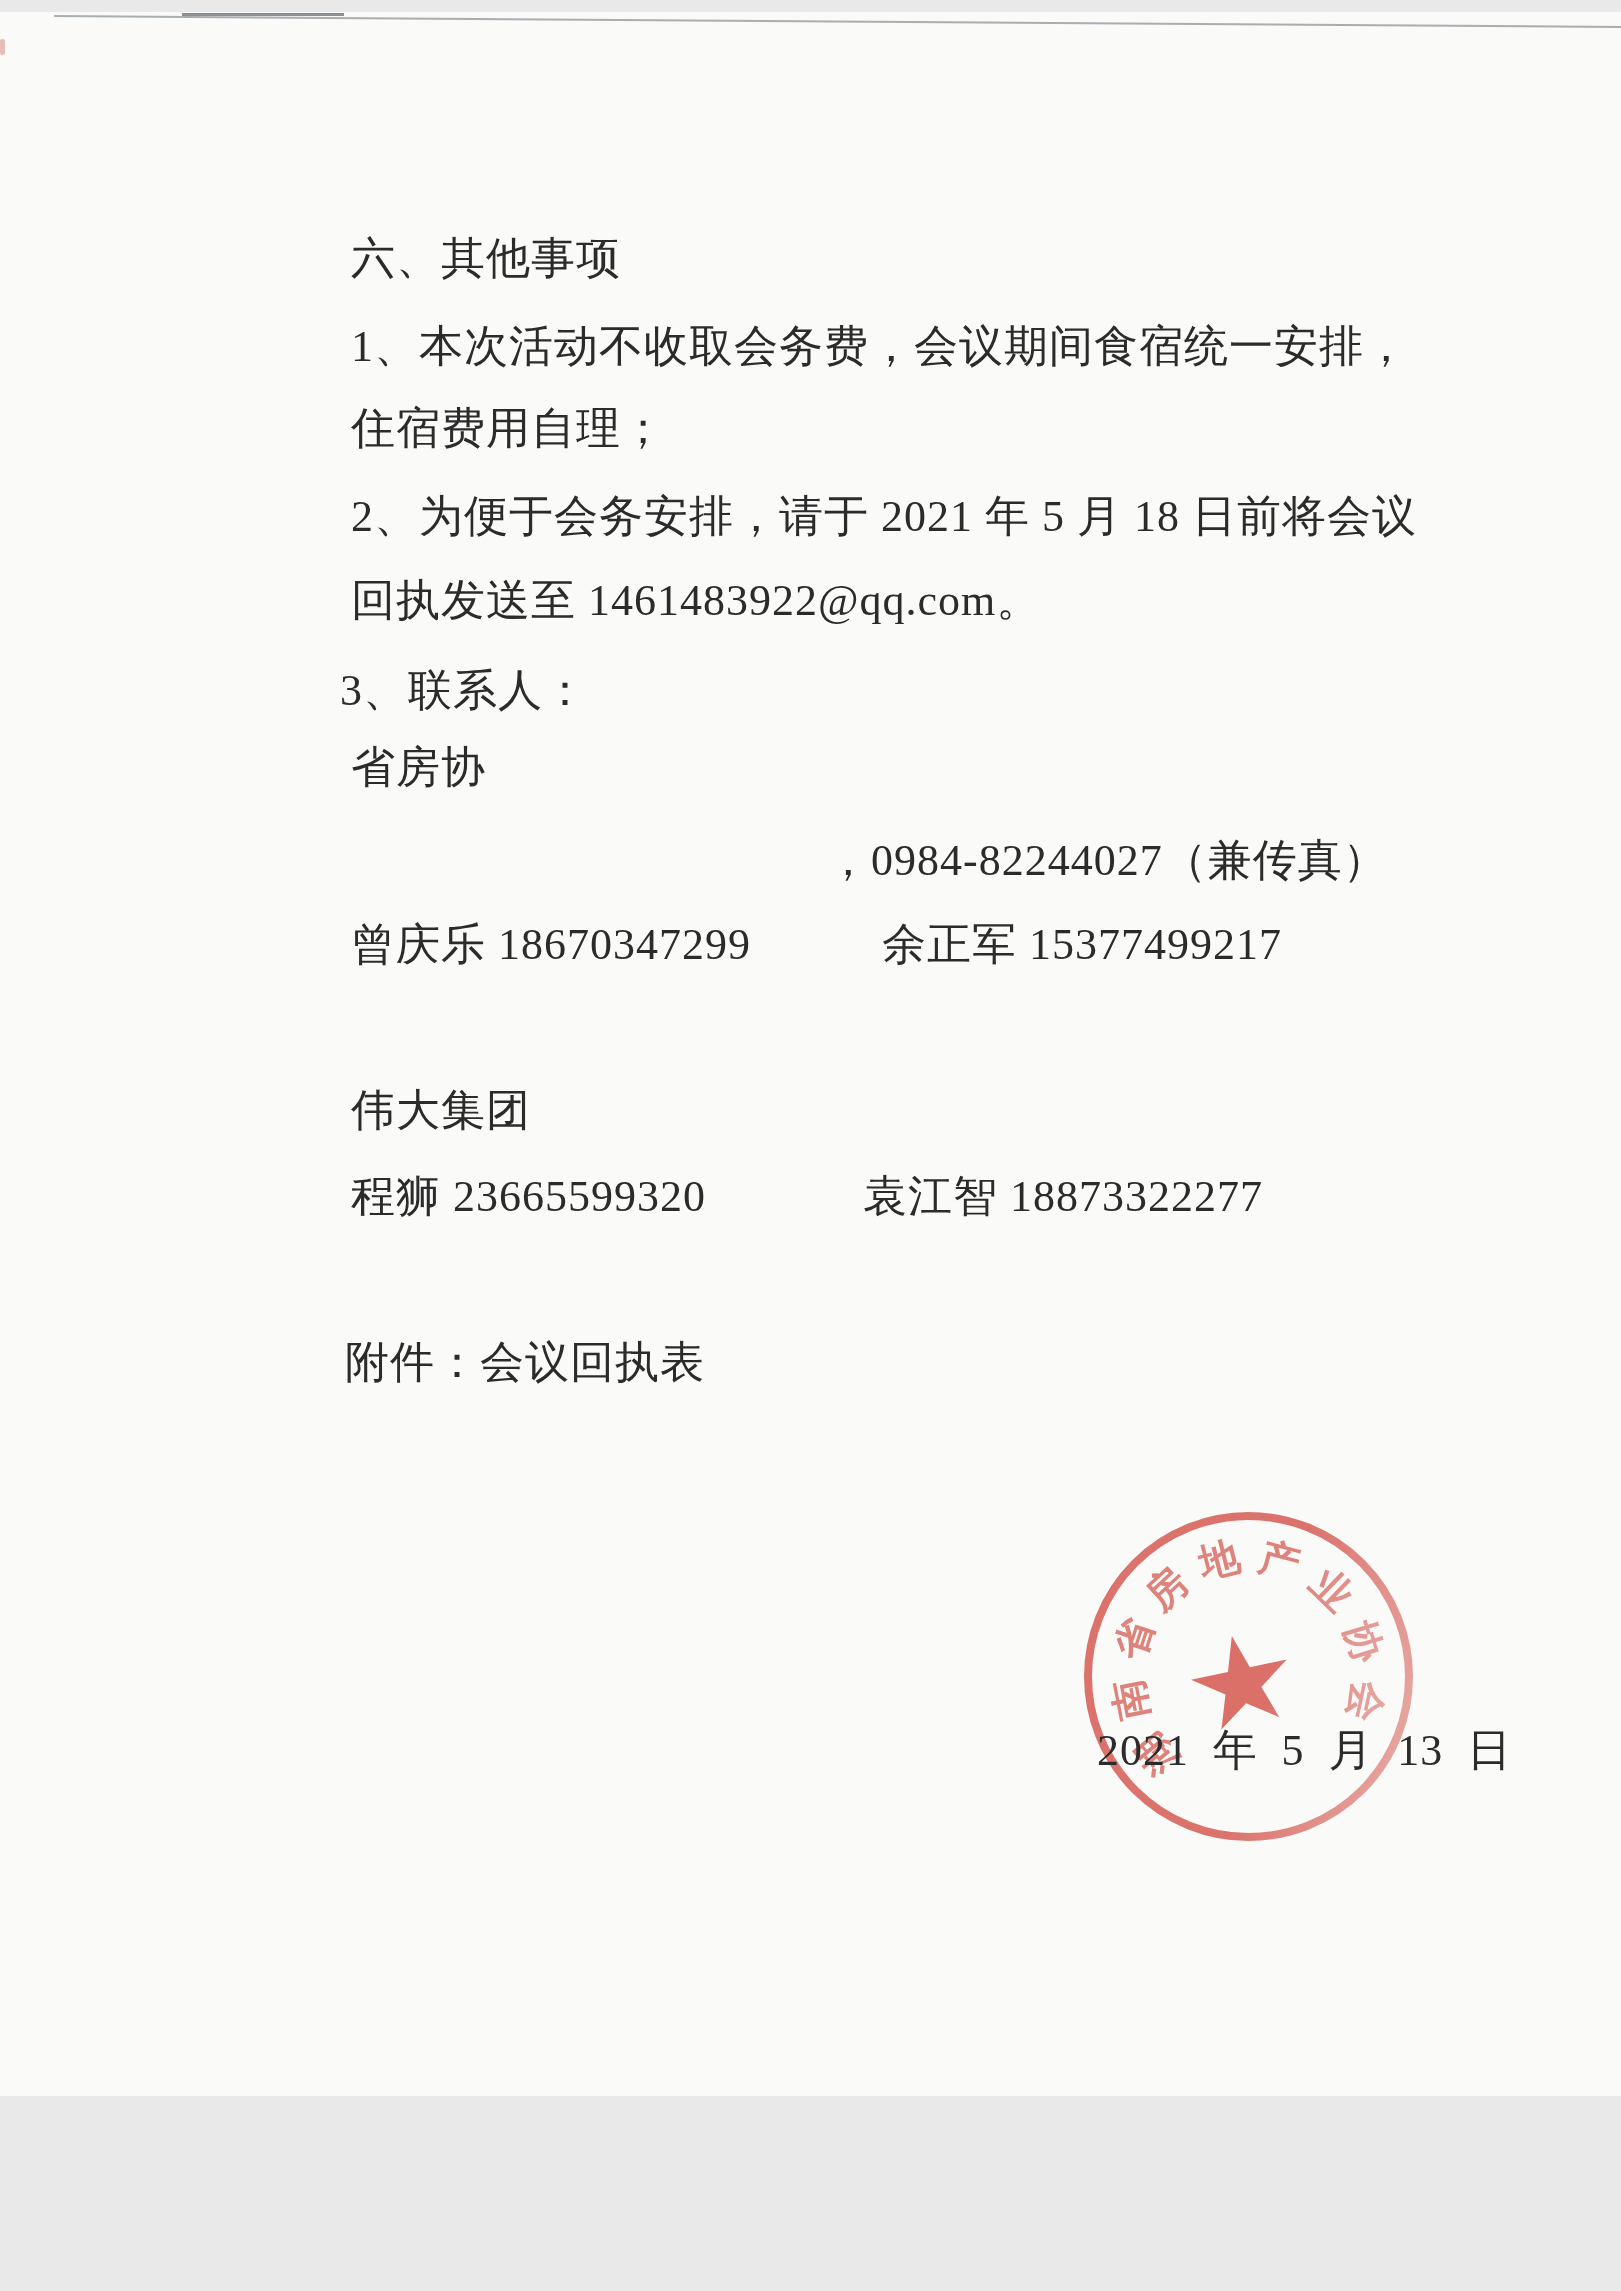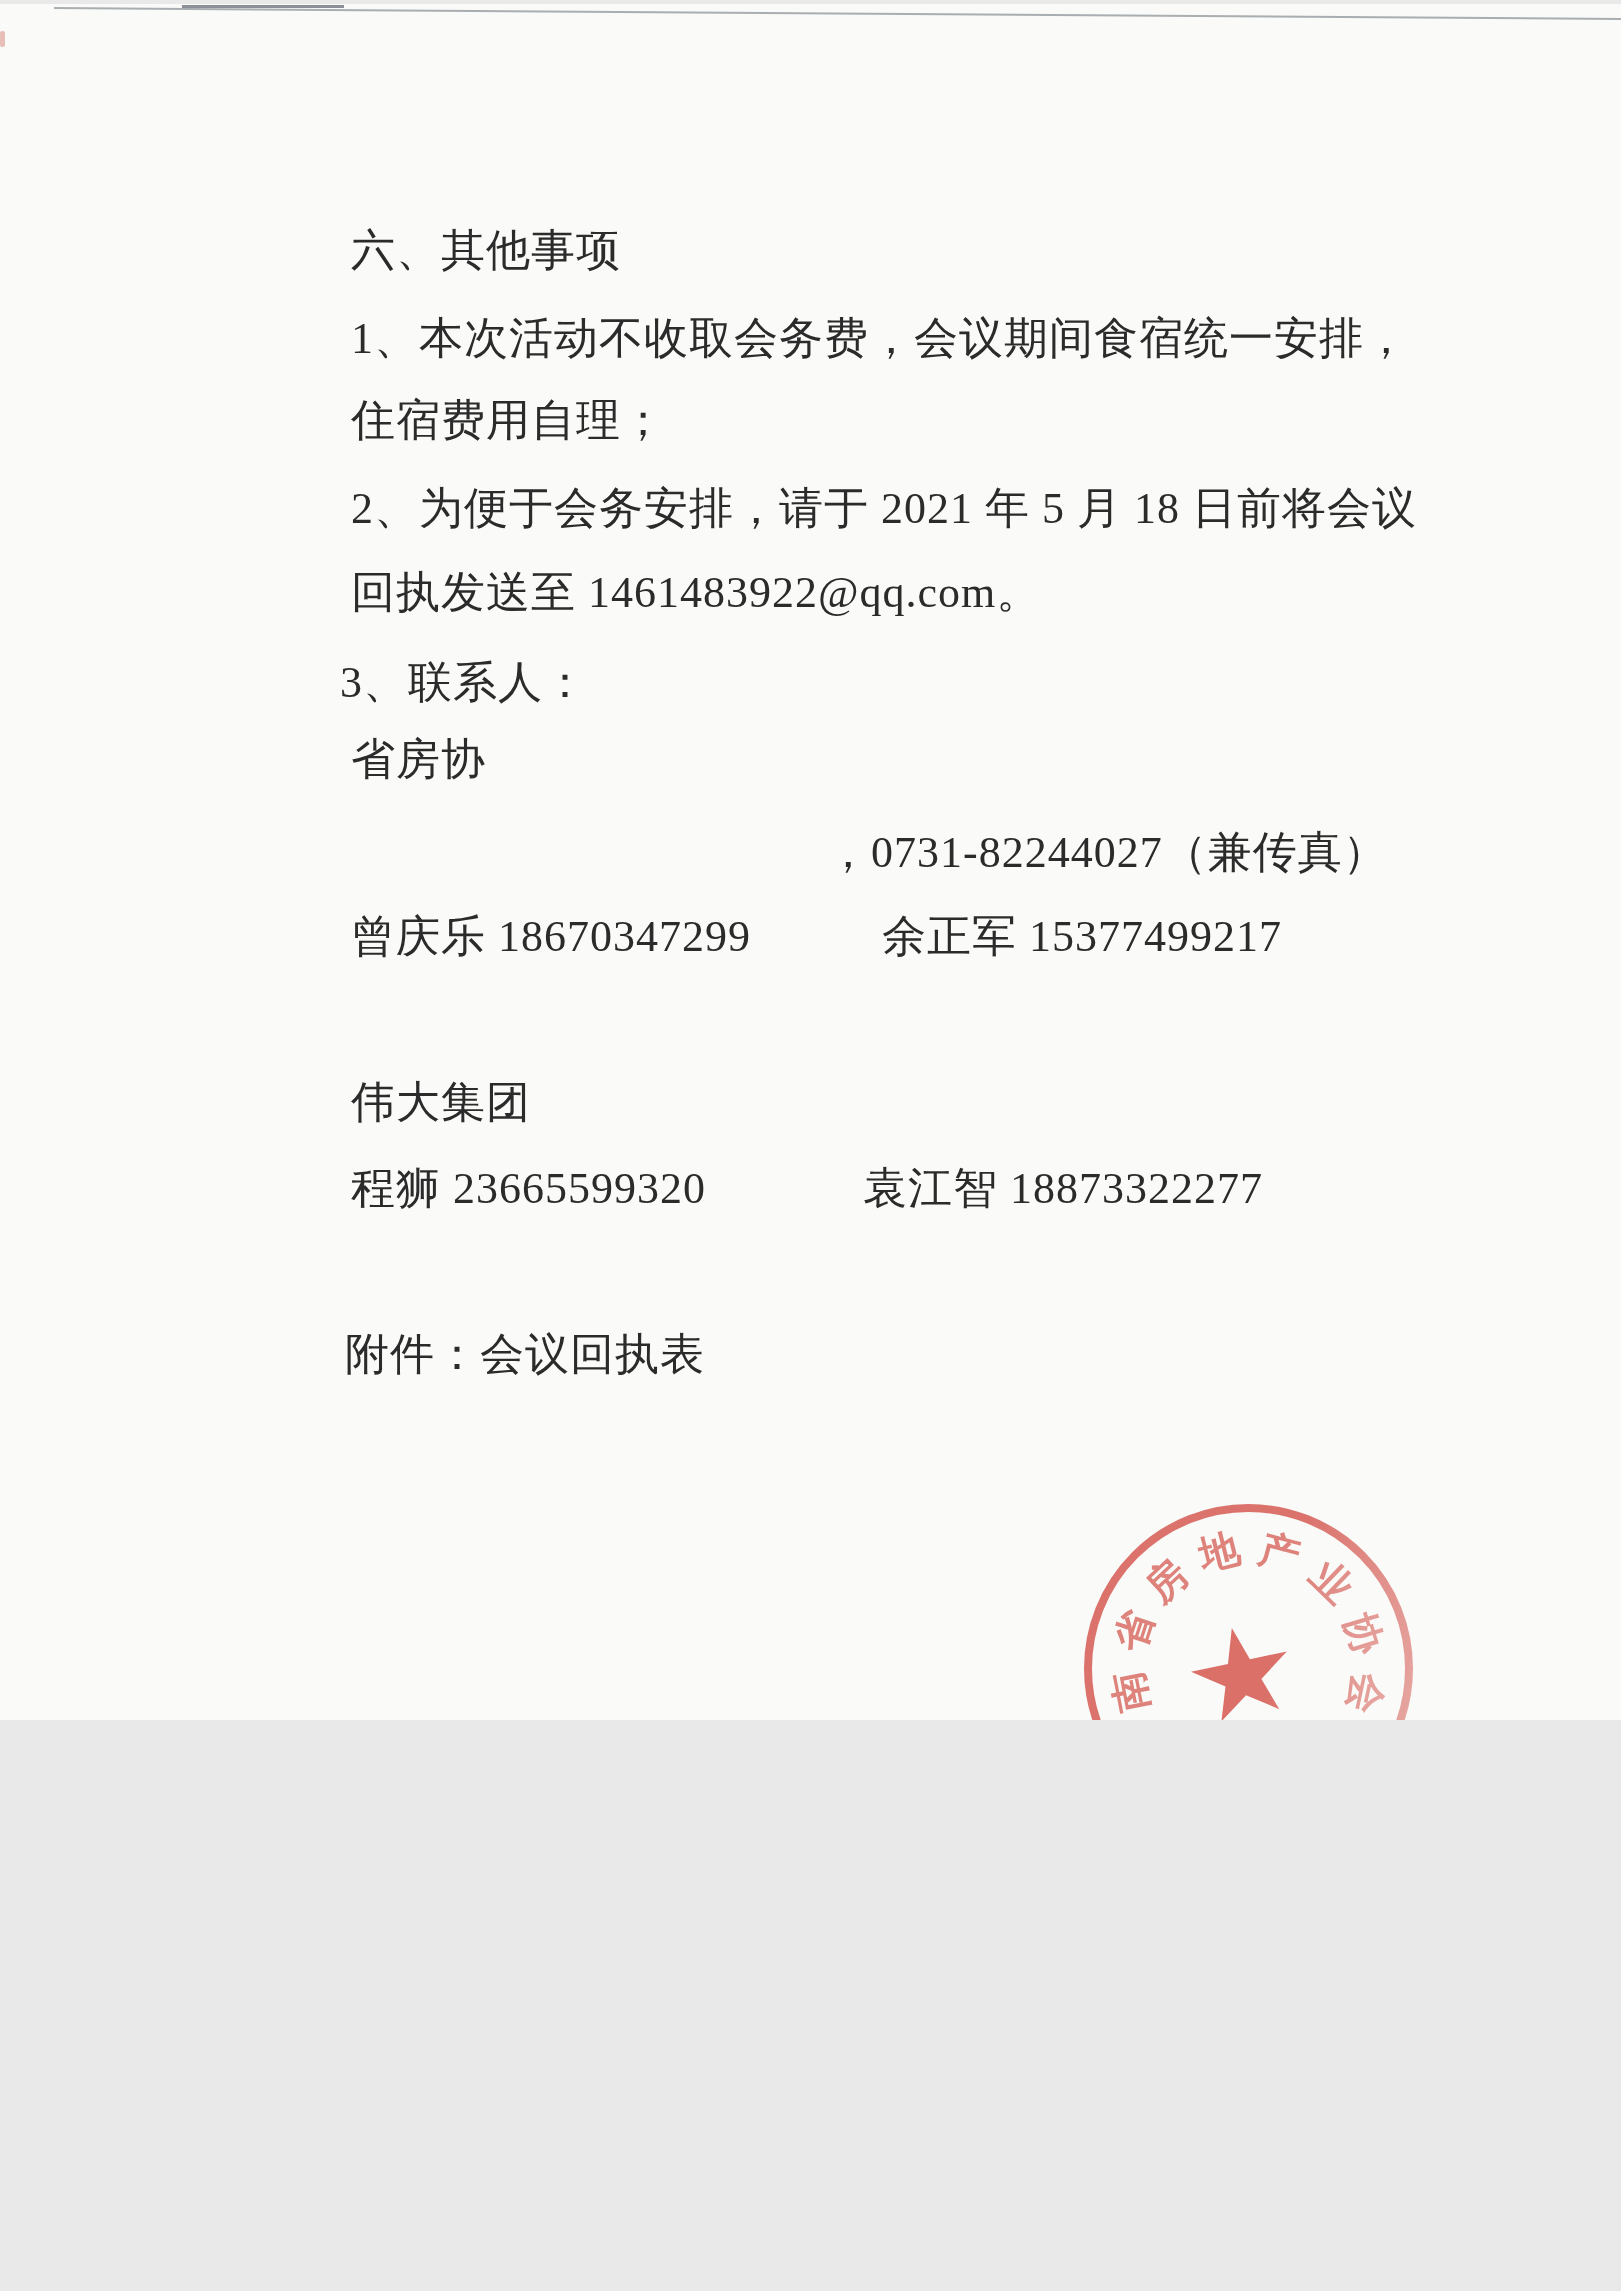--- a/index.html
+++ b/index.html
@@ -6,8 +6,8 @@
   .page {
     position: relative;
     width: 1621px;
-    height: 1716px;
-    margin: 4px auto;
+    height: 2084px;
+    margin: 12px auto;
     background: var(--page-bg, #fafaf8);
     overflow: hidden;
     font-family: "Liberation Serif", "DejaVu Serif", serif;

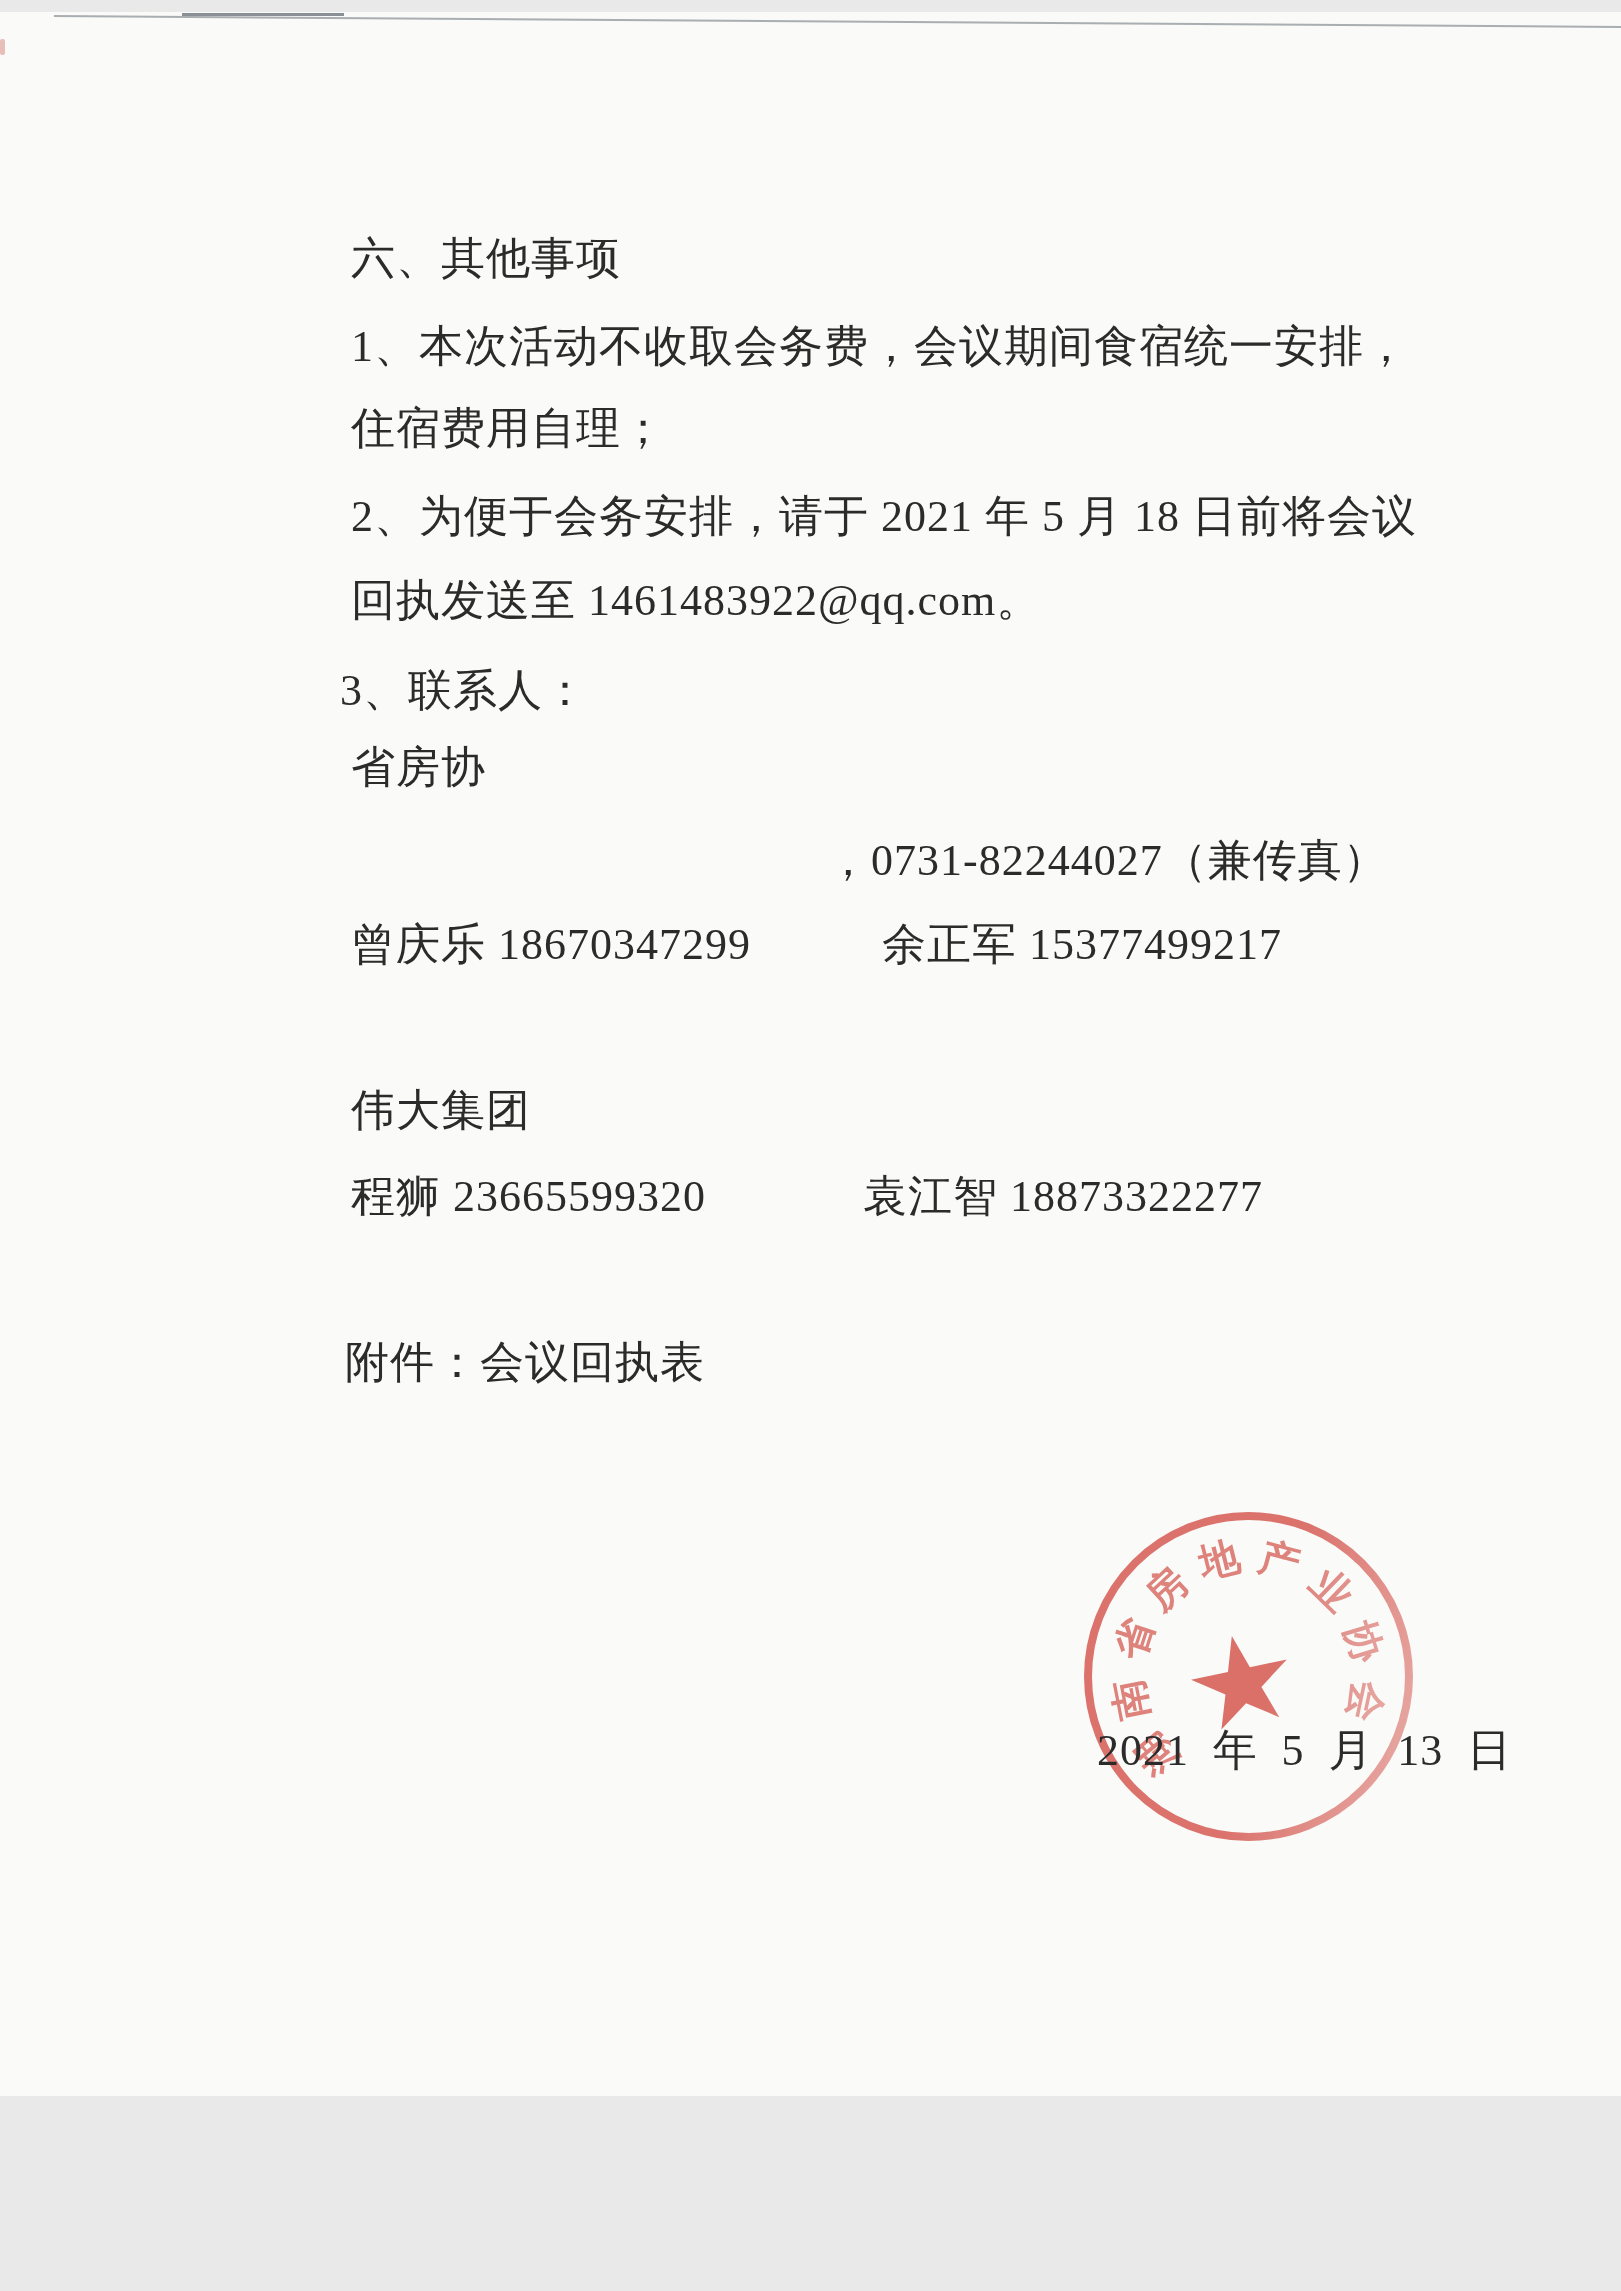--- a/index.html
+++ b/index.html
@@ -106,7 +106,7 @@
 
   <div class="line" style="left:351px; top:730px;">省房协</div>
 
-  <div class="line" style="left:826px; top:823px;">，0731-82244027（兼传真）</div>
+  <div class="line" style="left:826px; top:823px;">，0984-82244027（兼传真）</div>
 
   <div class="line" style="left:351px; top:907px;">曾庆乐 18670347299</div>
   <div class="line" style="left:882px; top:907px;">余正军 15377499217</div>

